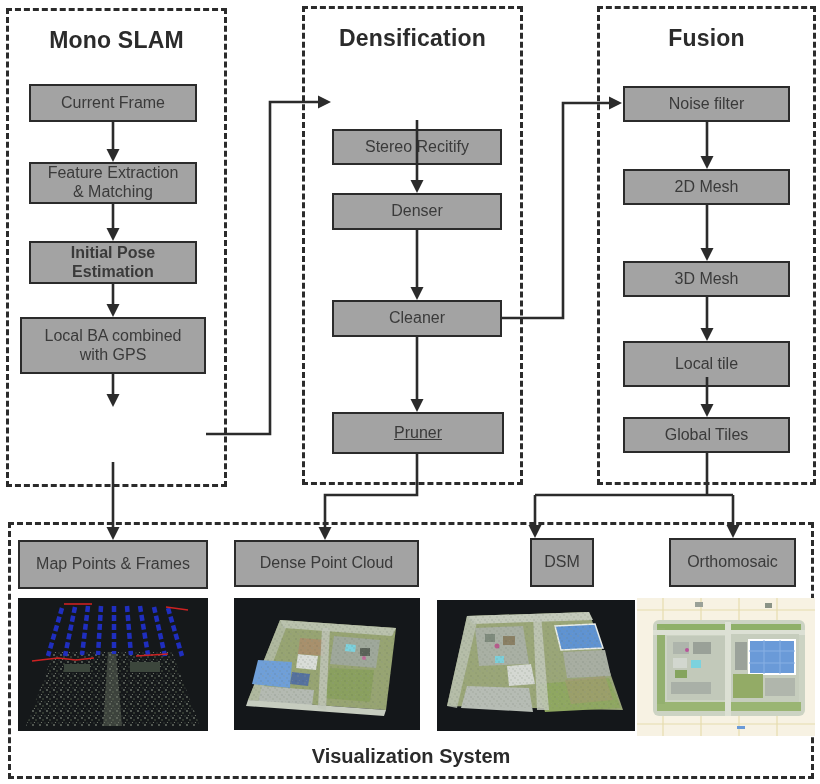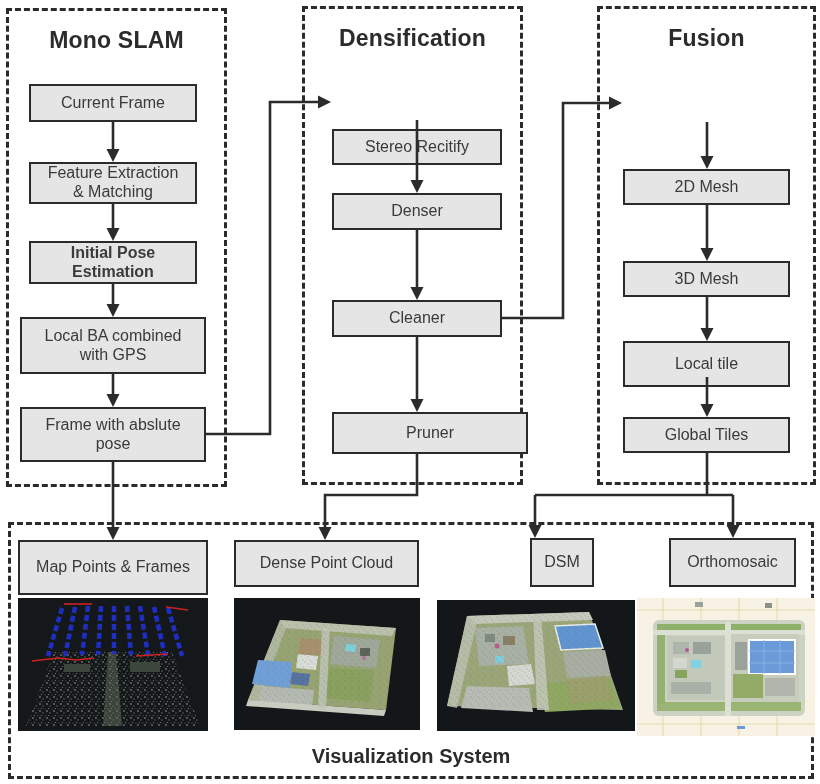--- a/index.html
+++ b/index.html
@@ -37,7 +37,7 @@
     position:absolute;
     box-sizing:border-box;
     border:2.5px solid #2b2b2b;
-    background:#e5e5e5;
+    background:#a3a3a3;
     display:flex;
     align-items:center;
     justify-content:center;

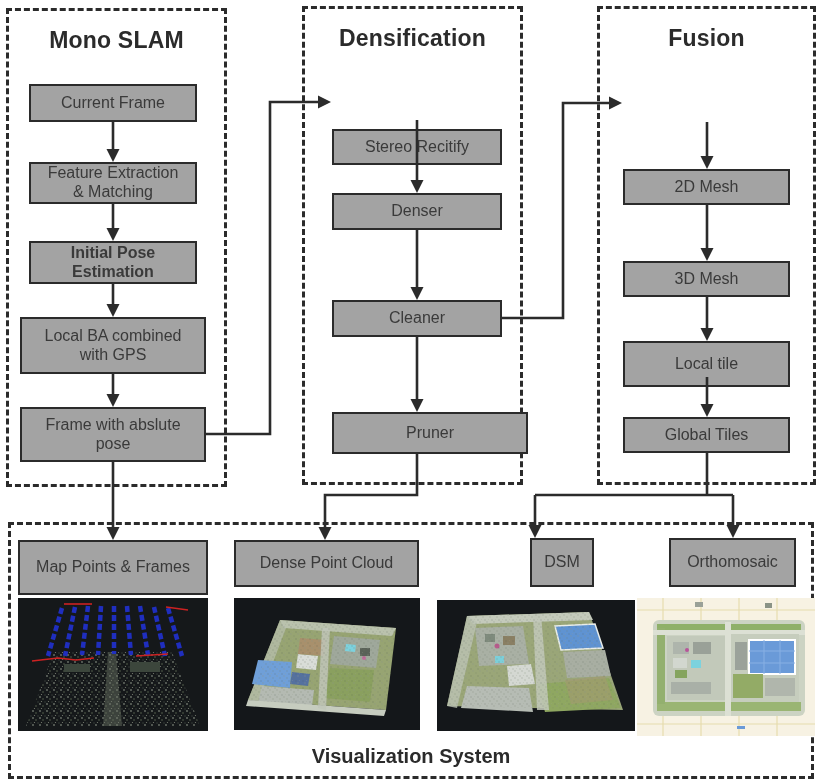--- a/index.html
+++ b/index.html
@@ -104,6 +104,7 @@
   <div class="node" style="left:332px;top:300px;width:170px;height:37px;">Cleaner</div>
   <div class="node" style="left:332px;top:412px;width:196px;height:42px;">Pruner</div>
 
+  <div class="node" style="left:623px;top:86px;width:167px;height:36px;">Noise filter</div>
   <div class="node" style="left:623px;top:169px;width:167px;height:36px;">2D Mesh</div>
   <div class="node" style="left:623px;top:261px;width:167px;height:36px;">3D Mesh</div>
   <div class="node" style="left:623px;top:341px;width:167px;height:46px;">Local tile</div>

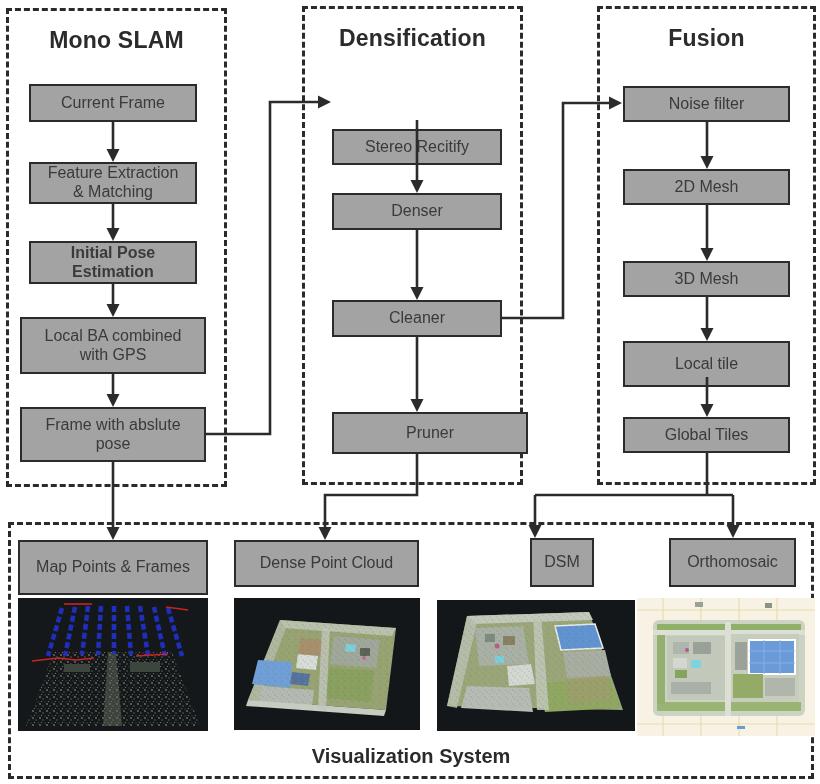--- a/index.html
+++ b/index.html
@@ -97,7 +97,6 @@
   <div class="node" style="left:29px;top:162px;width:168px;height:42px;">Feature Extraction &amp; Matching</div>
   <div class="node" style="left:29px;top:241px;width:168px;height:43px;font-weight:bold;">Initial Pose Estimation</div>
   <div class="node" style="left:20px;top:317px;width:186px;height:57px;">Local BA combined with GPS</div>
-  <div class="node" style="left:20px;top:407px;width:186px;height:55px;">Frame with abslute pose</div>
 
   <div class="node" style="left:332px;top:84px;width:170px;height:36px;margin-top:45px;">Stereo Recitify</div>
   <div class="node" style="left:332px;top:193px;width:170px;height:37px;">Denser</div>

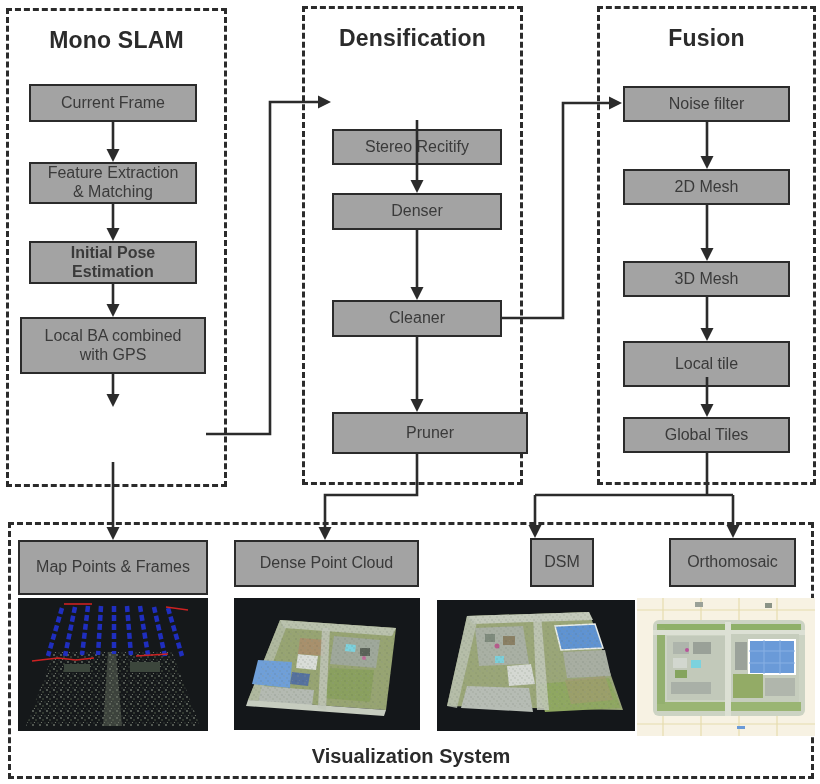--- a/index.html
+++ b/index.html
@@ -101,7 +101,7 @@
   <div class="node" style="left:332px;top:84px;width:170px;height:36px;margin-top:45px;">Stereo Recitify</div>
   <div class="node" style="left:332px;top:193px;width:170px;height:37px;">Denser</div>
   <div class="node" style="left:332px;top:300px;width:170px;height:37px;">Cleaner</div>
-  <div class="node" style="left:332px;top:412px;width:196px;height:42px;">Pruner</div>
+  <div class="node" style="left:332px;top:412px;width:172px;height:42px;text-decoration:underline;">Pruner</div>
 
   <div class="node" style="left:623px;top:86px;width:167px;height:36px;">Noise filter</div>
   <div class="node" style="left:623px;top:169px;width:167px;height:36px;">2D Mesh</div>

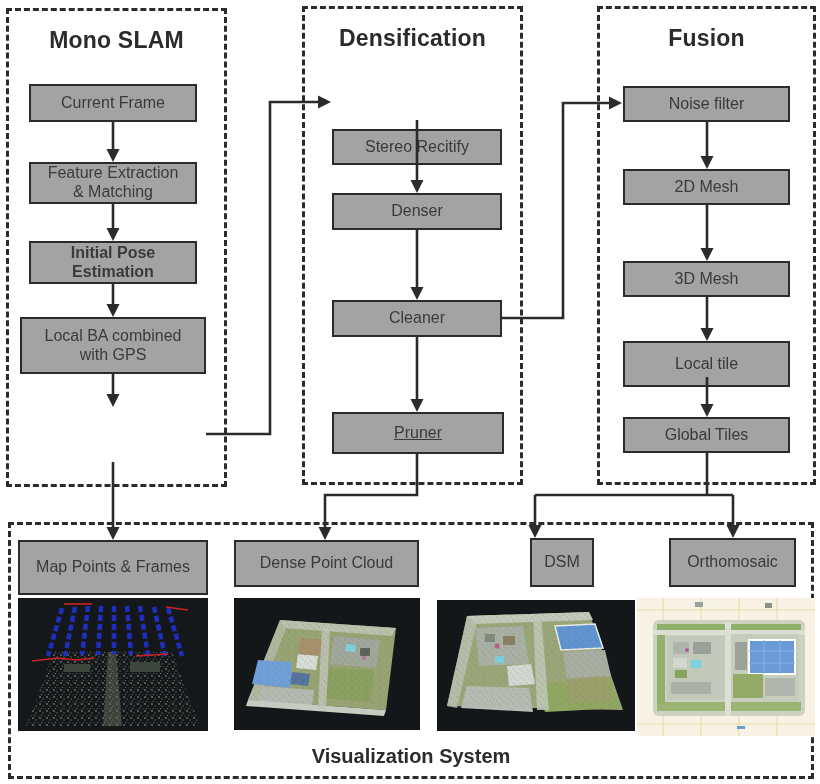--- a/index.html
+++ b/index.html
@@ -109,7 +109,7 @@
   <div class="node" style="left:623px;top:341px;width:167px;height:46px;">Local tile</div>
   <div class="node" style="left:623px;top:417px;width:167px;height:36px;">Global Tiles</div>
 
-  <div class="node" style="left:18px;top:540px;width:190px;height:55px;">Map Points &amp; Frames</div>
+  <div class="node" style="left:18px;top:540px;width:190px;height:49px;">Map Points &amp; Frames</div>
   <div class="node" style="left:234px;top:540px;width:185px;height:47px;">Dense Point Cloud</div>
   <div class="node" style="left:503px;top:538px;width:64px;height:49px;margin-left:27px;">DSM</div>
   <div class="node" style="left:669px;top:538px;width:127px;height:49px;">Orthomosaic</div>

